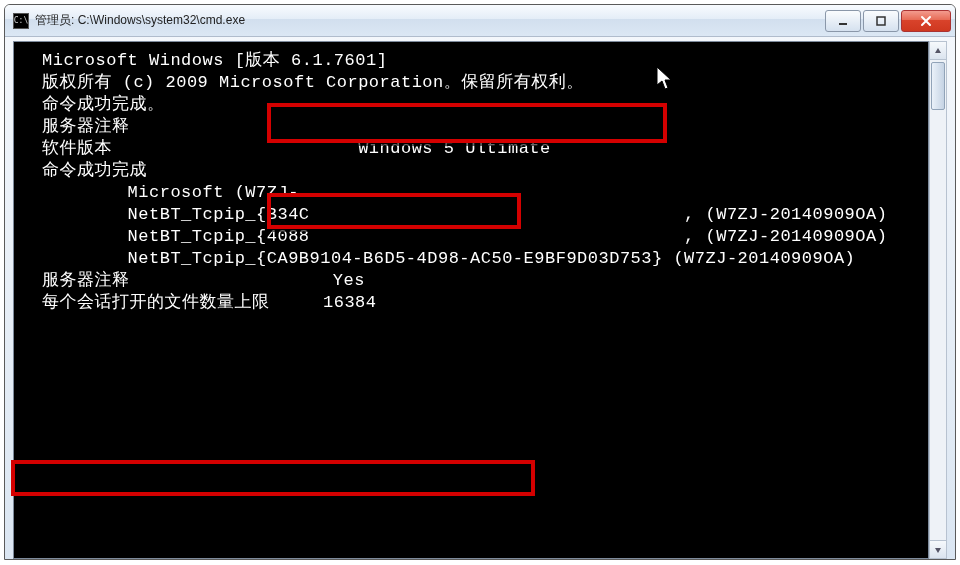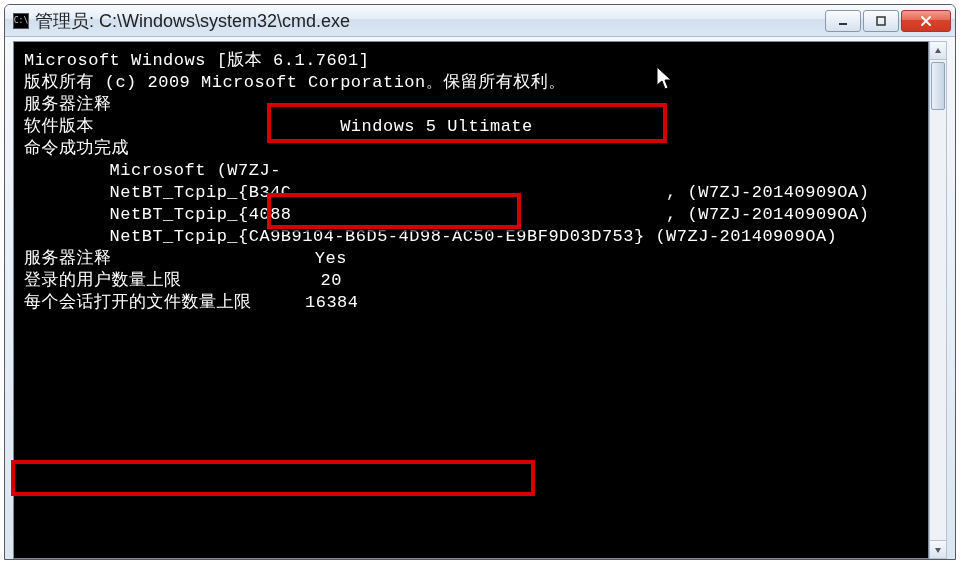--- a/index.html
+++ b/index.html
@@ -30,7 +30,7 @@
     }
     .title-text {
       flex: 1;
-      font-size: 18px;
+      font-size: 12px;
       color: #222;
       font-family: "Microsoft YaHei", "SimSun", sans-serif;
     }

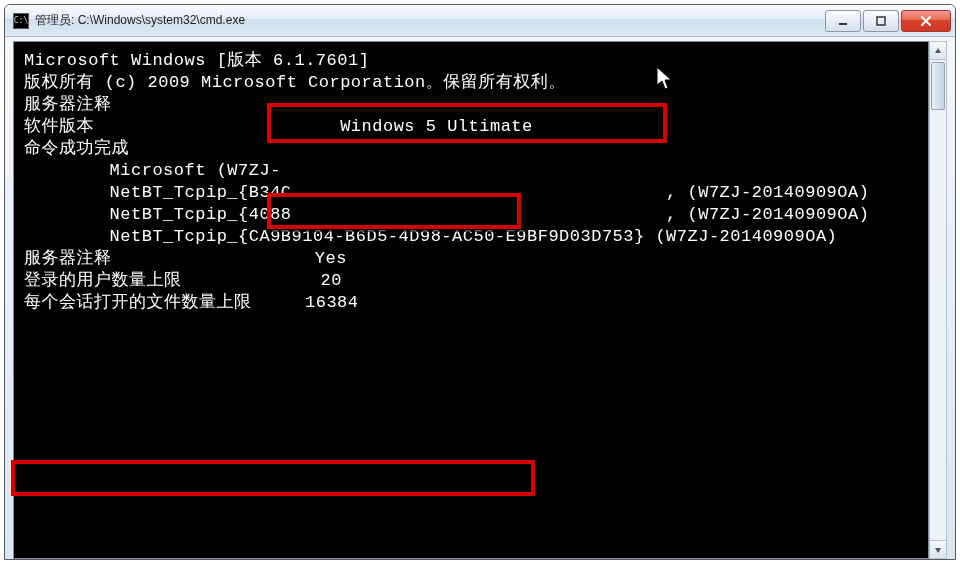--- a/index.html
+++ b/index.html
@@ -55,7 +55,7 @@
       position: absolute;
       top: 36px; left: 8px; right: 26px; bottom: 0;
       border: 1px solid #7e8b9c;
-      padding: 8px 10px;
+      padding: 8px 28px;
       overflow: hidden;
     }
     .console-line {

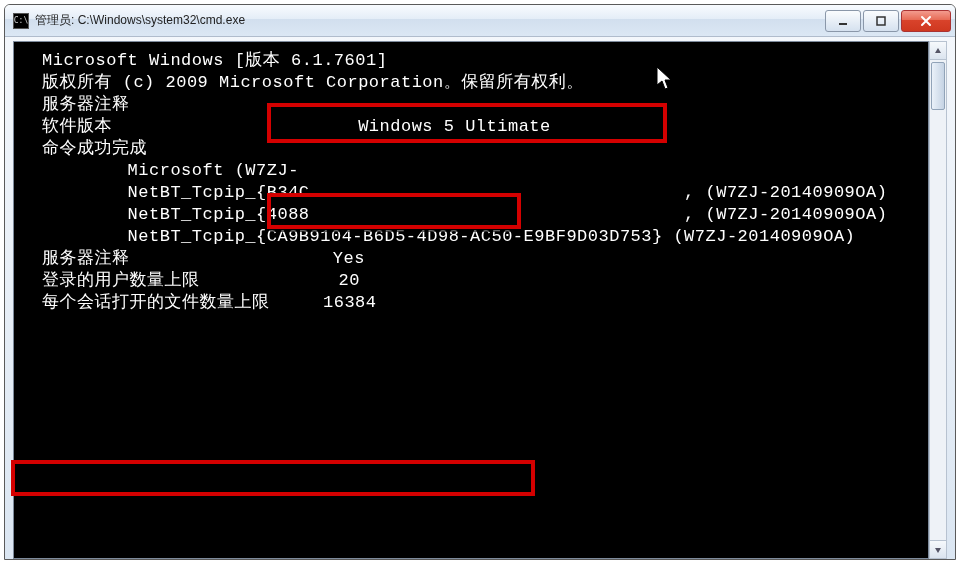--- a/index.html
+++ b/index.html
@@ -130,6 +130,7 @@
     <div class="console-line">Microsoft Windows [版本 6.1.7601]</div>
     <div class="console-line">版权所有 (c) 2009 Microsoft Corporation。保留所有权利。</div>
     <div class="console-line"></div>
+    <div class="console-line">命令成功完成。</div>
     <div class="console-line"></div>
     <div class="console-line"></div>
     <div class="console-line">服务器注释</div>

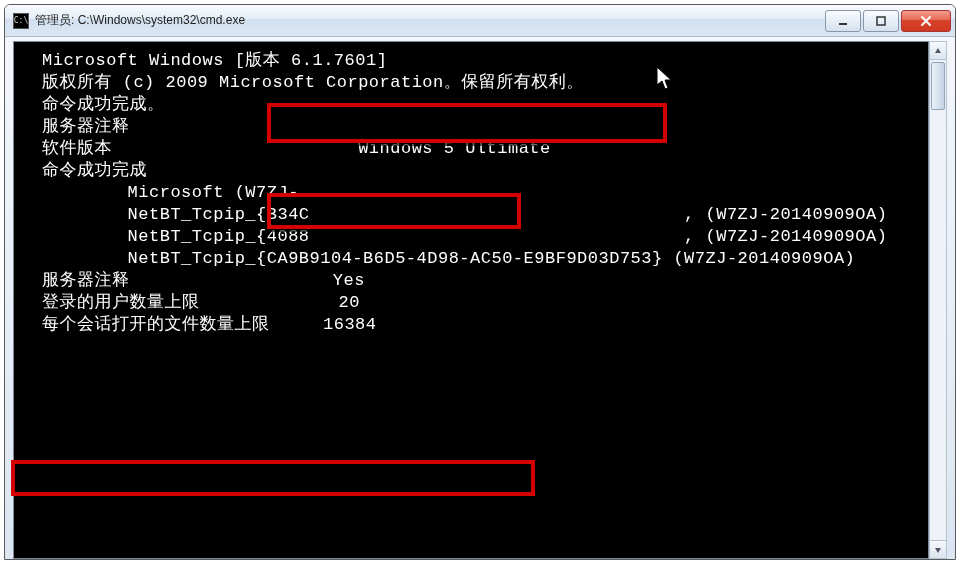--- a/index.html
+++ b/index.html
@@ -144,7 +144,6 @@
     <div class="console-line"></div>
     <div class="console-line"></div>
     <div class="console-line">服务器注释                   Yes</div>
-    <div class="console-line">登录的用户数量上限             20</div>
     <div class="console-line">每个会话打开的文件数量上限     16384</div>
   </div>
 

